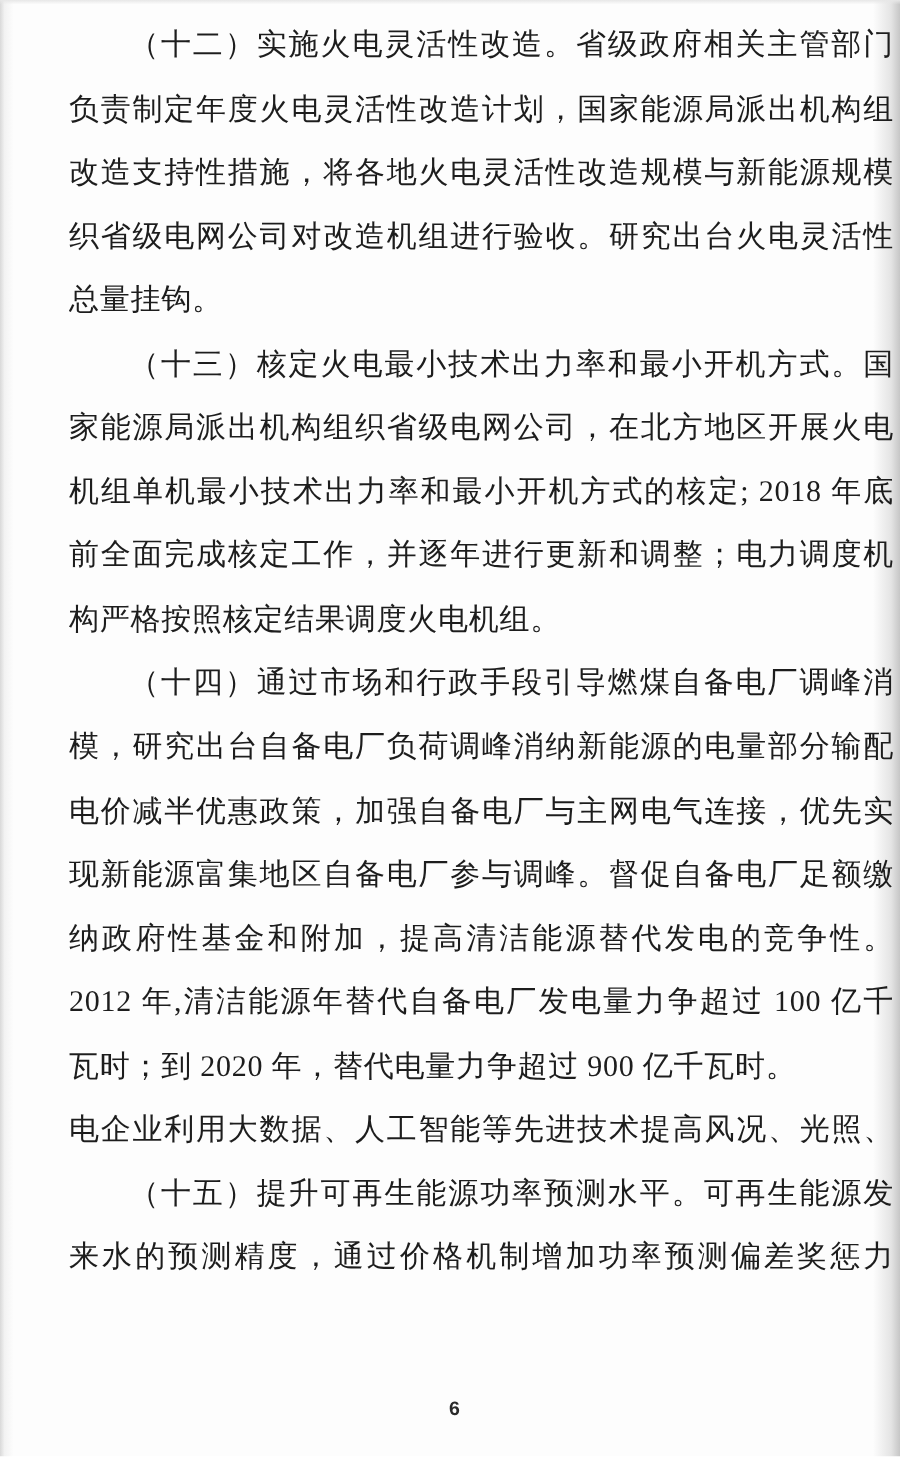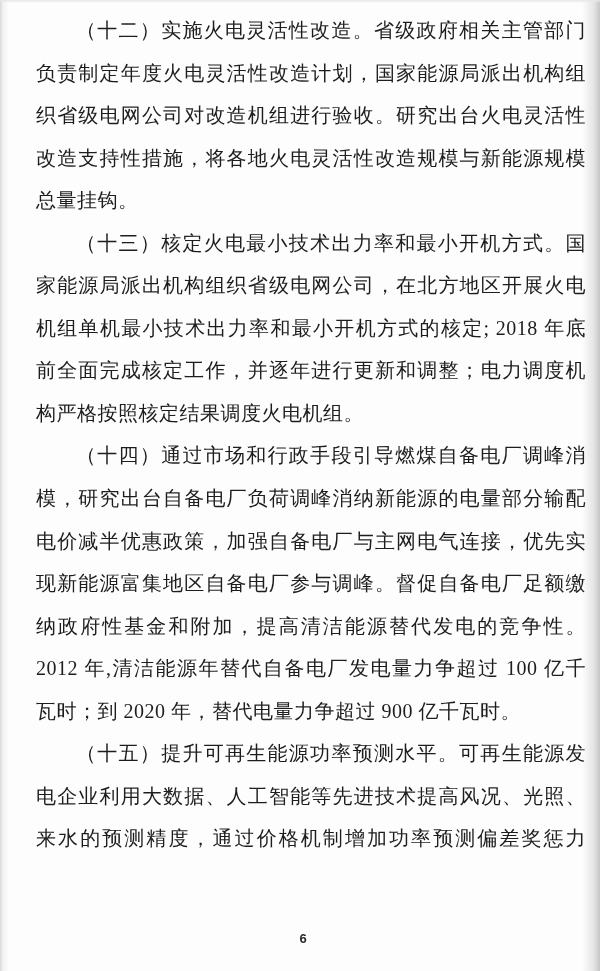--- a/index.html
+++ b/index.html
@@ -22,7 +22,7 @@
   }
   .text-block {
     position: absolute;
-    left: 36px;
+    left: 46px;
     top: 9px;
     width: 550px;
   }

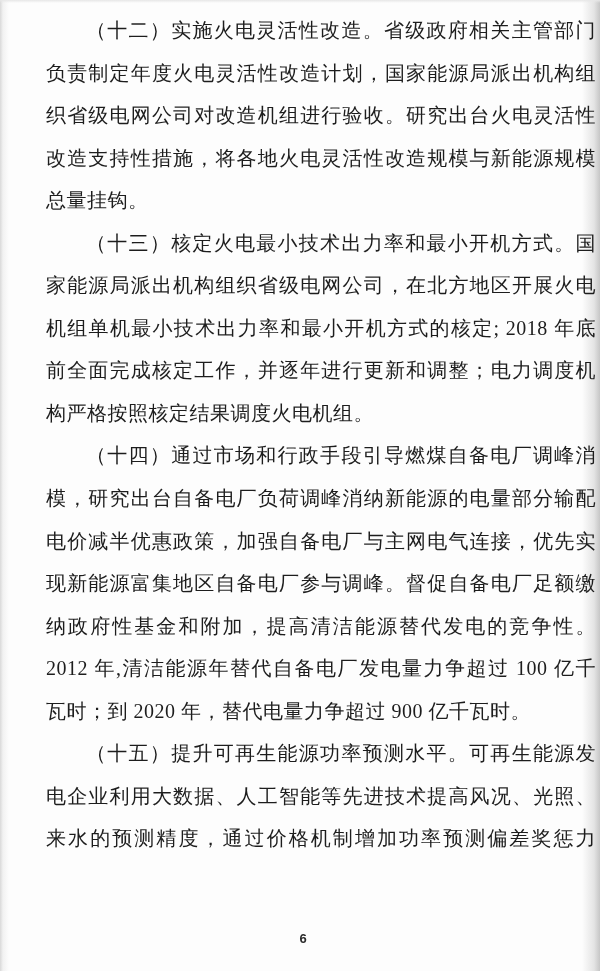--- a/index.html
+++ b/index.html
@@ -59,8 +59,8 @@
     <div class="para">
       <div class="line first">（十二）实施火电灵活性改造。省级政府相关主管部门</div>
       <div class="line">负责制定年度火电灵活性改造计划，国家能源局派出机构组</div>
+      <div class="line">改造支持性措施，将各地火电灵活性改造规模与新能源规模</div>
       <div class="line">织省级电网公司对改造机组进行验收。研究出台火电灵活性</div>
-      <div class="line">改造支持性措施，将各地火电灵活性改造规模与新能源规模</div>
       <div class="line end">总量挂钩。</div>
     </div>
 

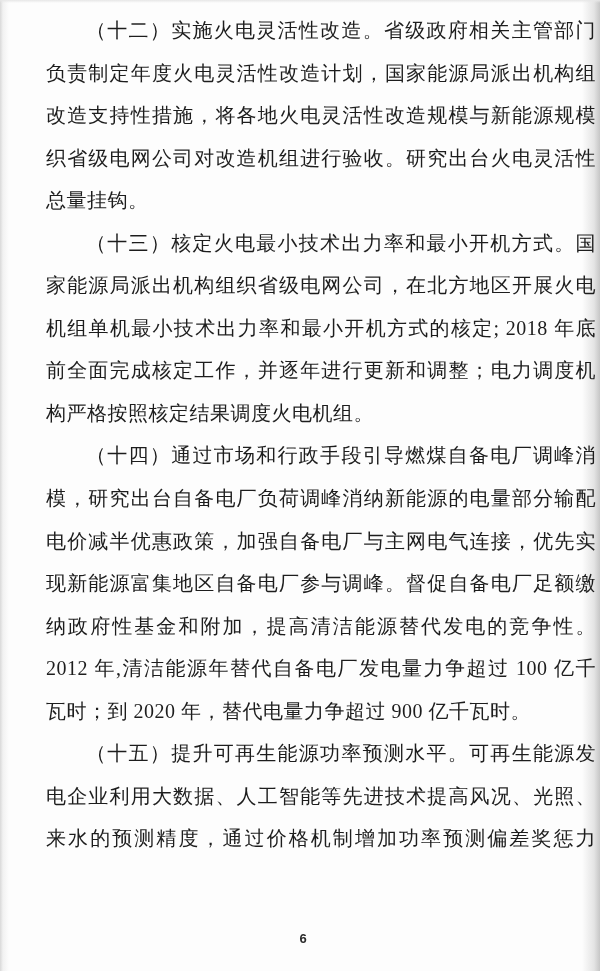--- a/index.html
+++ b/index.html
@@ -83,8 +83,8 @@
     </div>
 
     <div class="para">
+      <div class="line">电企业利用大数据、人工智能等先进技术提高风况、光照、</div>
       <div class="line first">（十五）提升可再生能源功率预测水平。可再生能源发</div>
-      <div class="line">电企业利用大数据、人工智能等先进技术提高风况、光照、</div>
       <div class="line">来水的预测精度，通过价格机制增加功率预测偏差奖惩力度，</div>
     </div>
 

